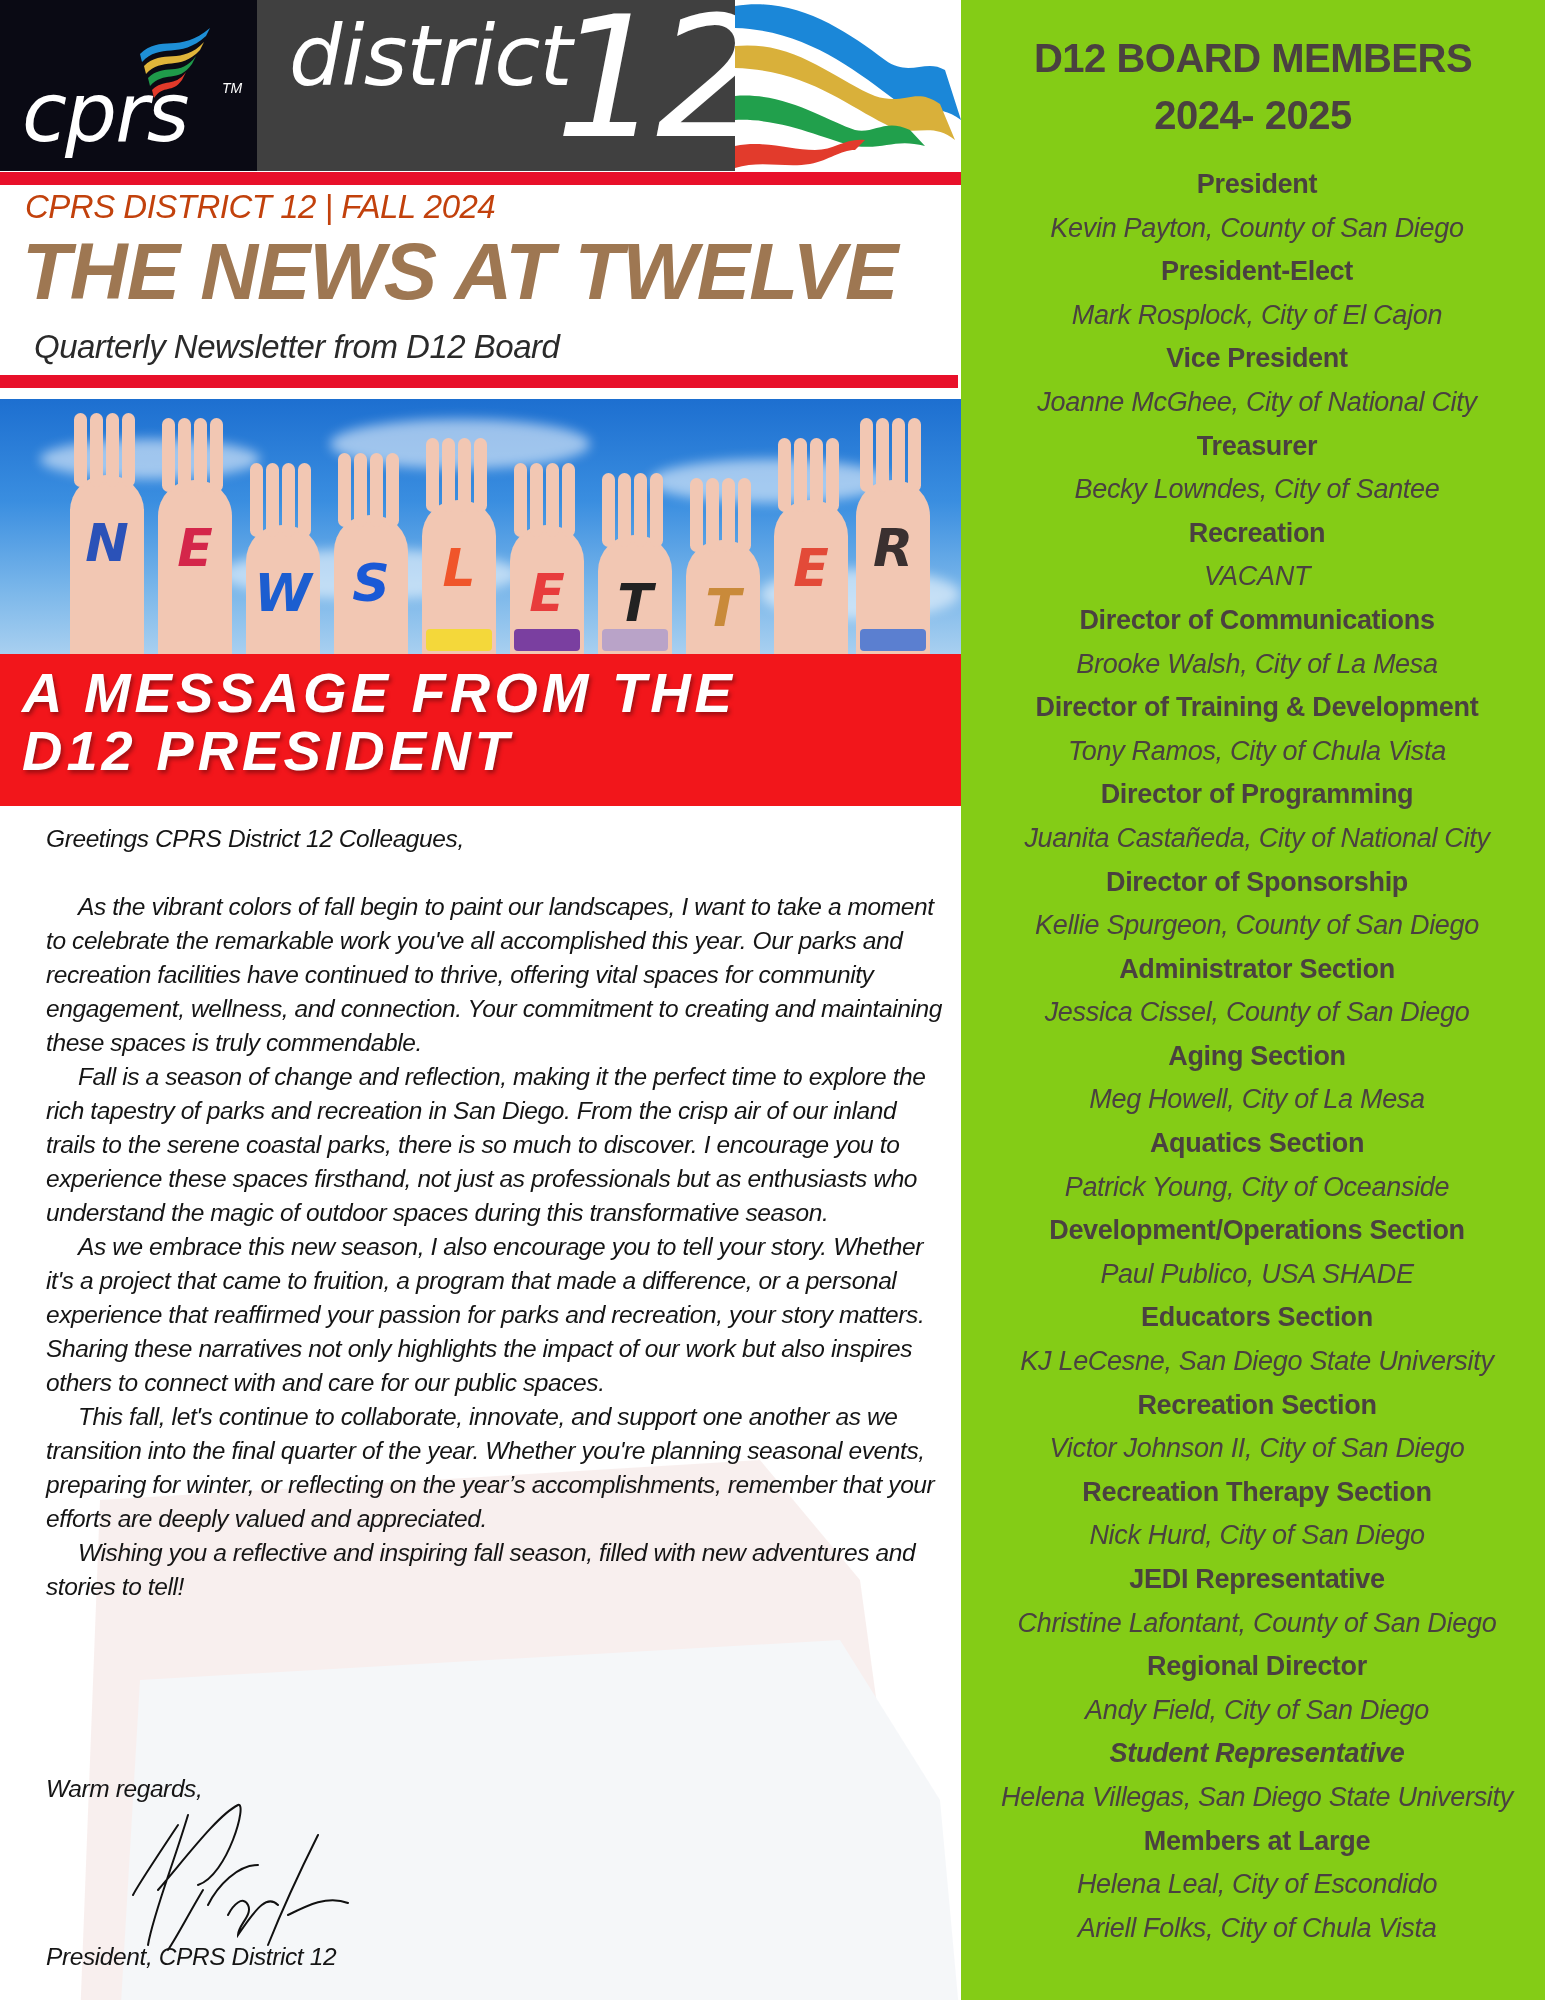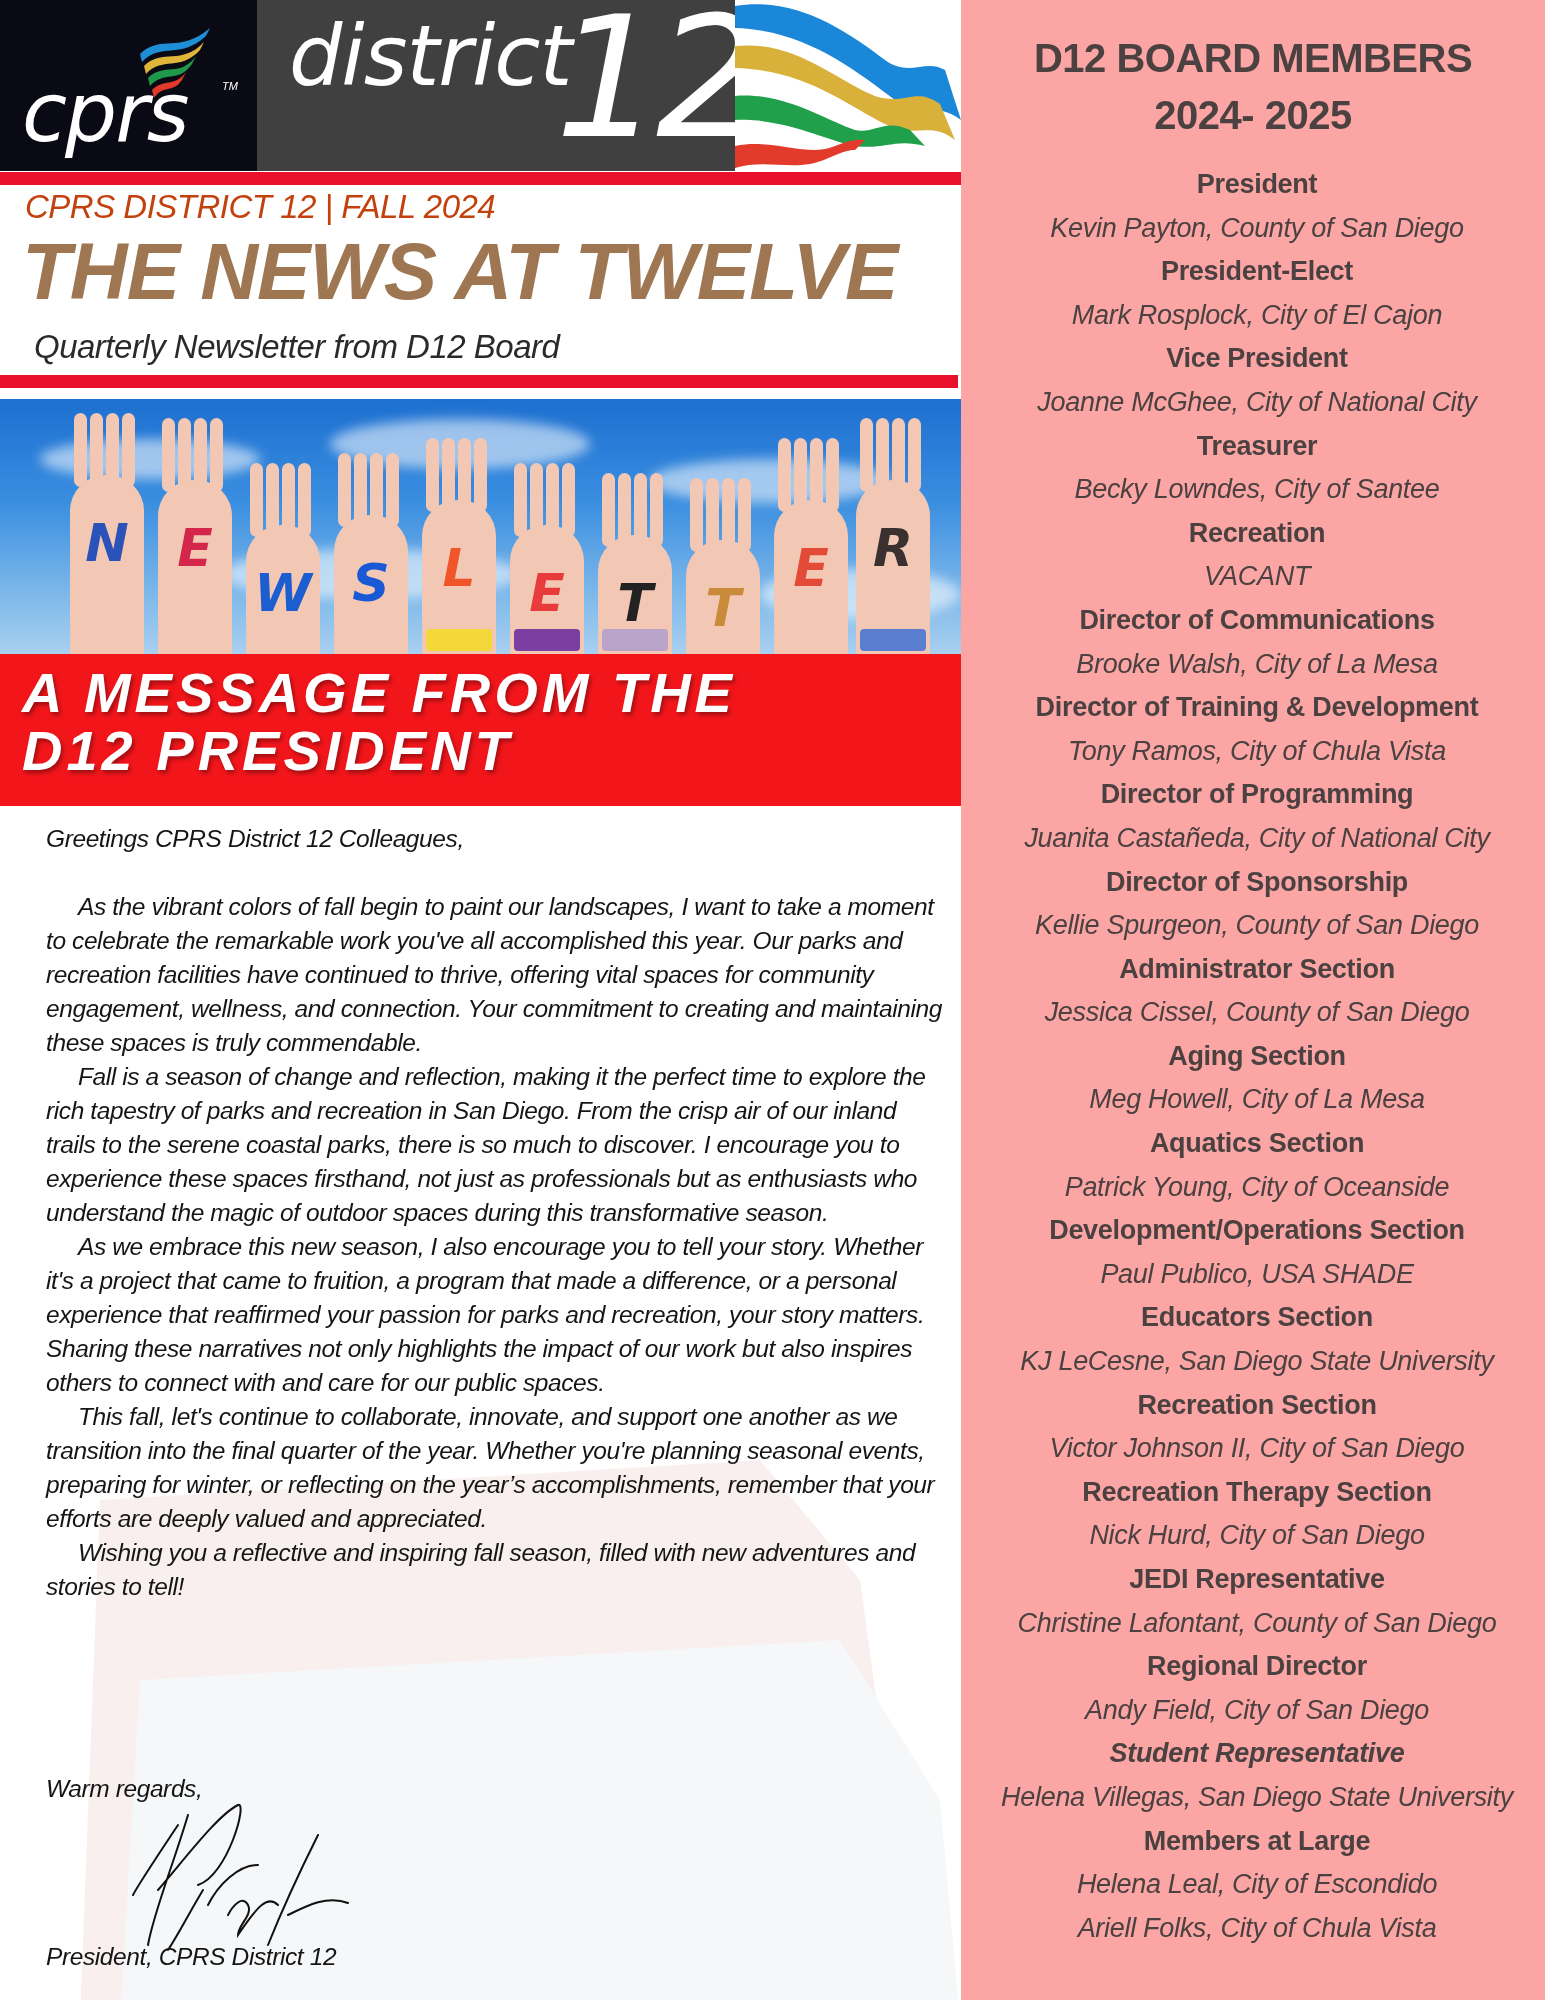--- a/index.html
+++ b/index.html
@@ -48,7 +48,7 @@
   .sign-title { position: absolute; left: 46px; top: 1914px; font-size: 24.5px; color: #151515; letter-spacing: -0.4px; margin-top: 29px; }
 
   
-  .panel { position: absolute; left: 961px; top: 0; width: 584px; height: 2000px; background: #fca5a5; }
+  .panel { position: absolute; left: 961px; top: 0; width: 584px; height: 2000px; background: #84cc16; }
   .panel-title { position: absolute; left: 0; top: 30px; width: 584px; text-align: center; color: #4a4140; font-size: 40px; font-weight: 700; line-height: 57px; letter-spacing: -0.5px; }
   .roster { position: absolute; left: 0; top: 163px; width: 584px; text-align: center; color: #4a4140; padding-left: 8px; }
   .roster .role { height: 43.6px; line-height: 43.6px; font-size: 27px; font-weight: 700; letter-spacing: -0.3px; white-space: nowrap; }

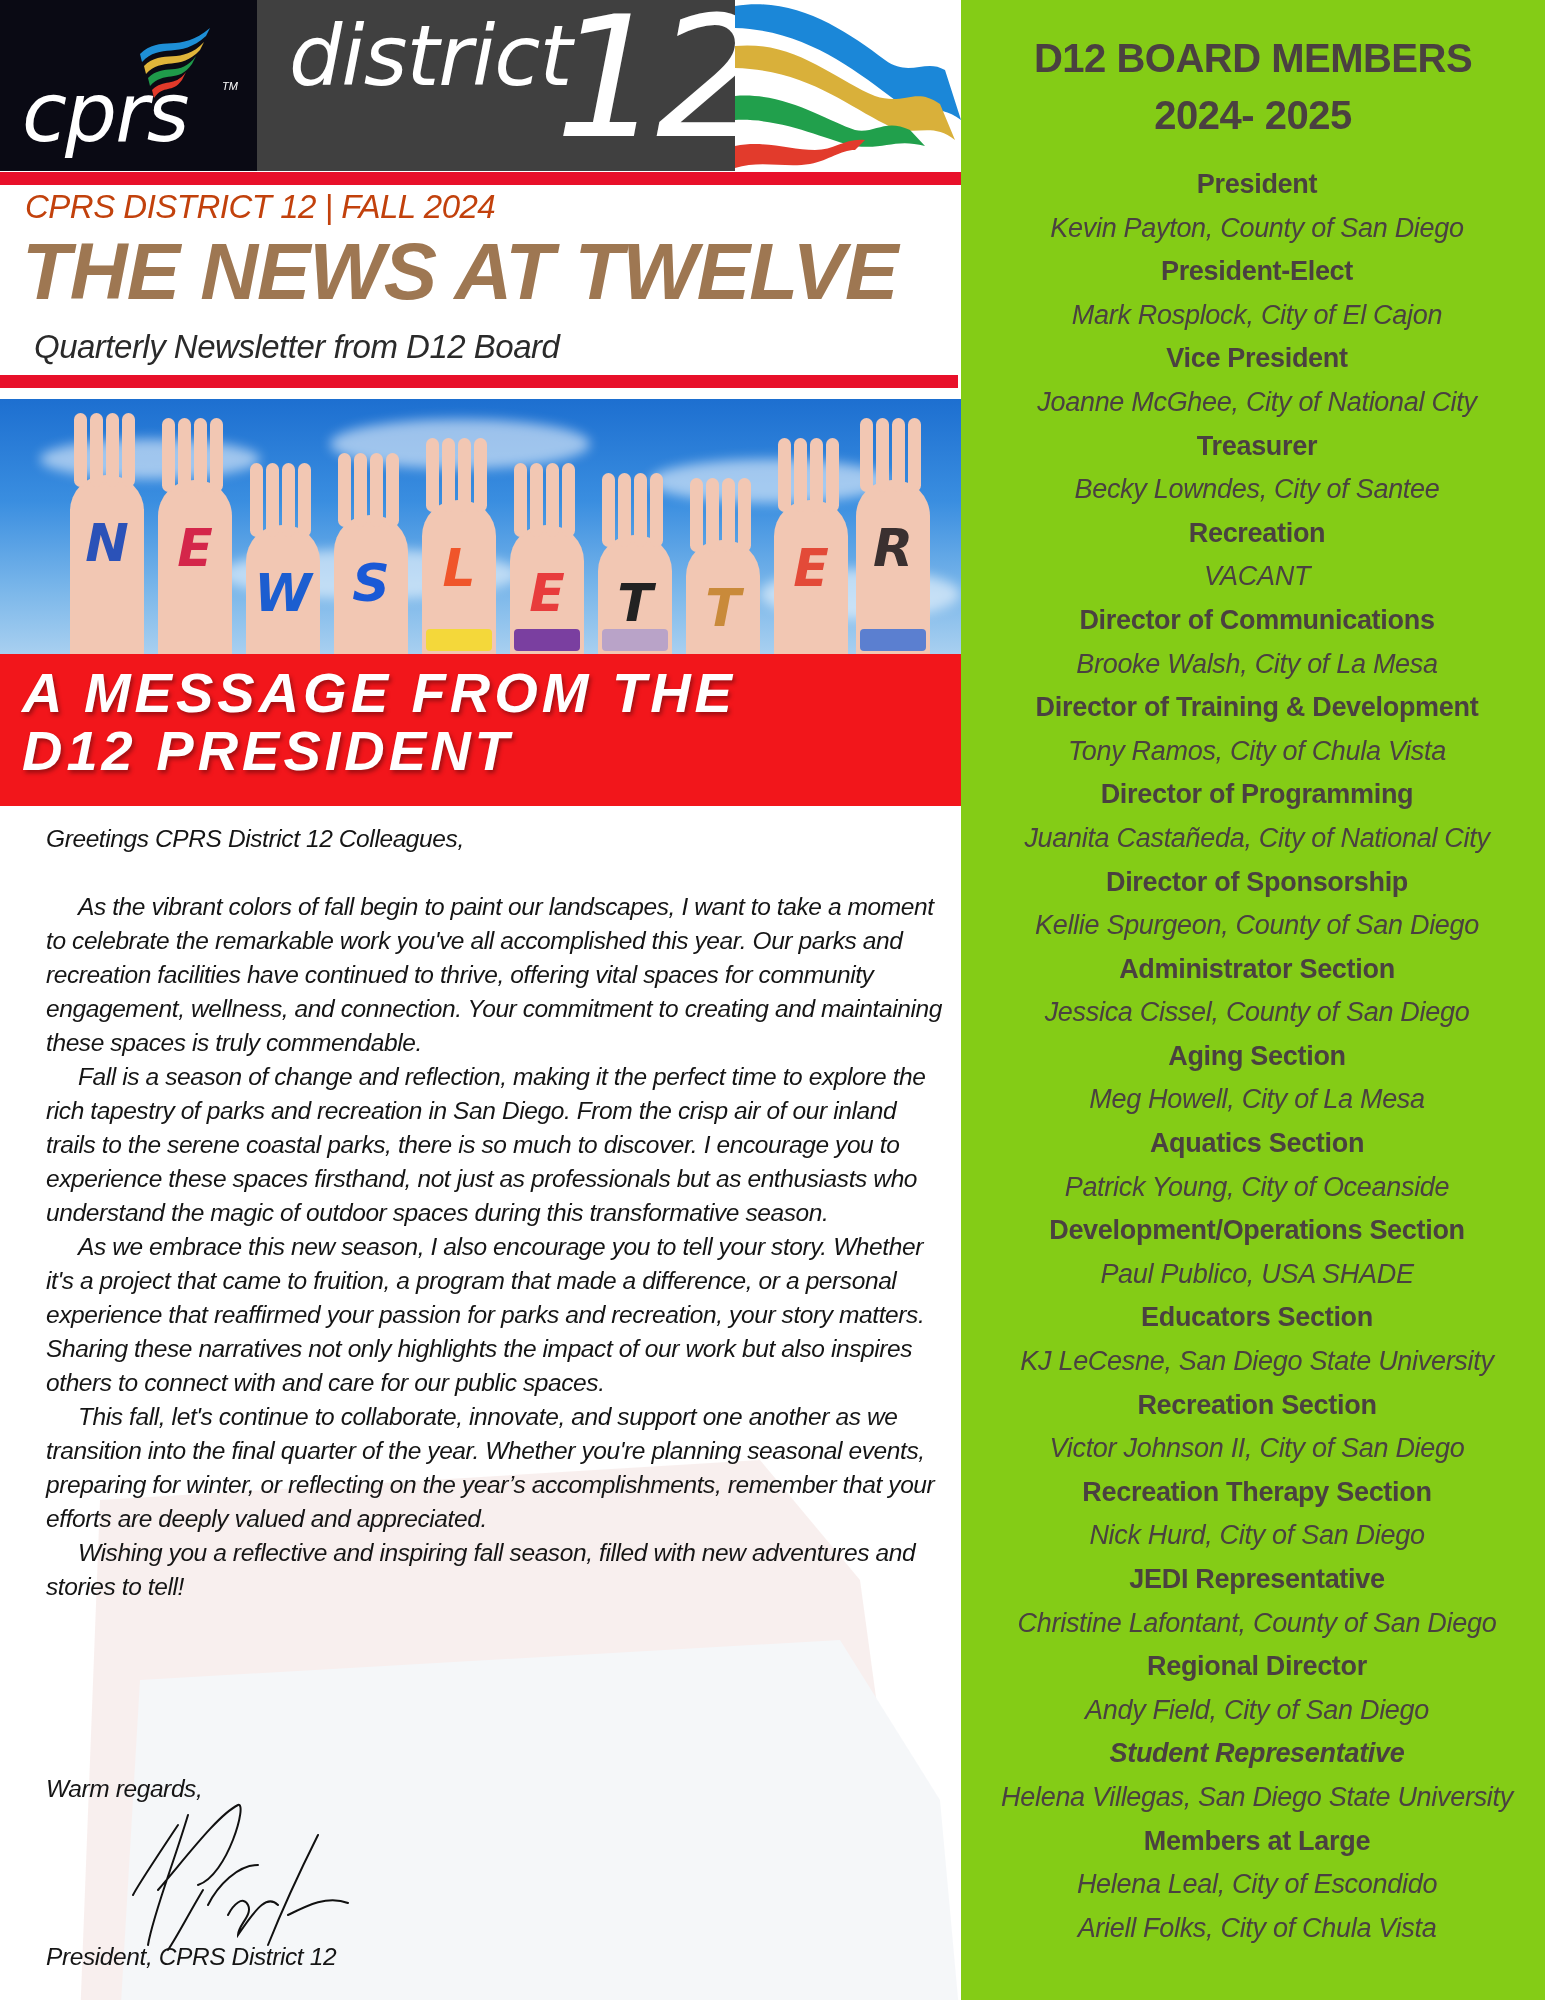--- a/index.html
+++ b/index.html
@@ -13,7 +13,7 @@
   .logo-block { position: absolute; left: 0; top: 0; width: 257px; height: 171px; background: #0a0a14; }
   .logo-flag { position: absolute; left: 110px; top: 24px; width: 110px; height: 80px; }
   .logo-text { position: absolute; left: 22px; top: 72px; color: #ffffff; font-family: "DejaVu Sans", sans-serif; font-size: 82px; font-weight: 300; letter-spacing: -2px; line-height: 1; }
-  .logo-tm { position: absolute; left: 222px; top: 80px; color: #ffffff; font-size: 11px; }
+  .logo-tm { position: absolute; left: 222px; top: 80px; color: #ffffff; font-size: 14px; }
   .district-block { position: absolute; left: 257px; top: 0; width: 478px; height: 171px; background: #404040; }
   .district-word { position: absolute; left: 32px; top: 14px; color: #ffffff; font-family: "DejaVu Sans", sans-serif; font-size: 84px; font-weight: 300; letter-spacing: -1px; line-height: 1; }
   .district-num { position: absolute; left: 298px; top: -6px; color: #ffffff; font-family: "DejaVu Sans", sans-serif; font-size: 168px; font-weight: 300; letter-spacing: -6px; line-height: 1; }

